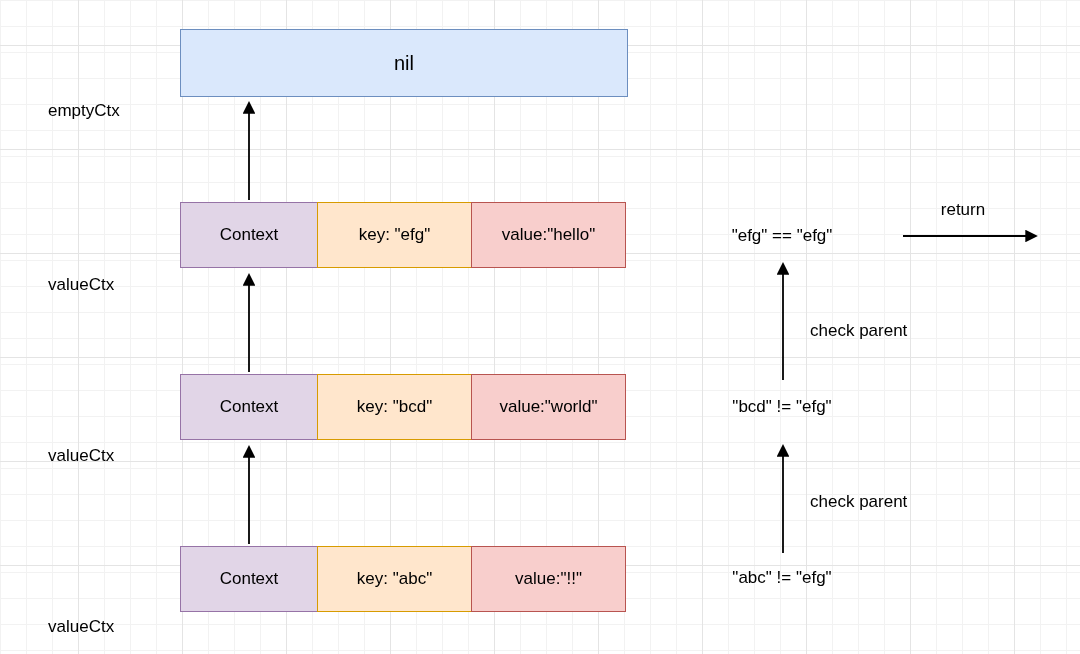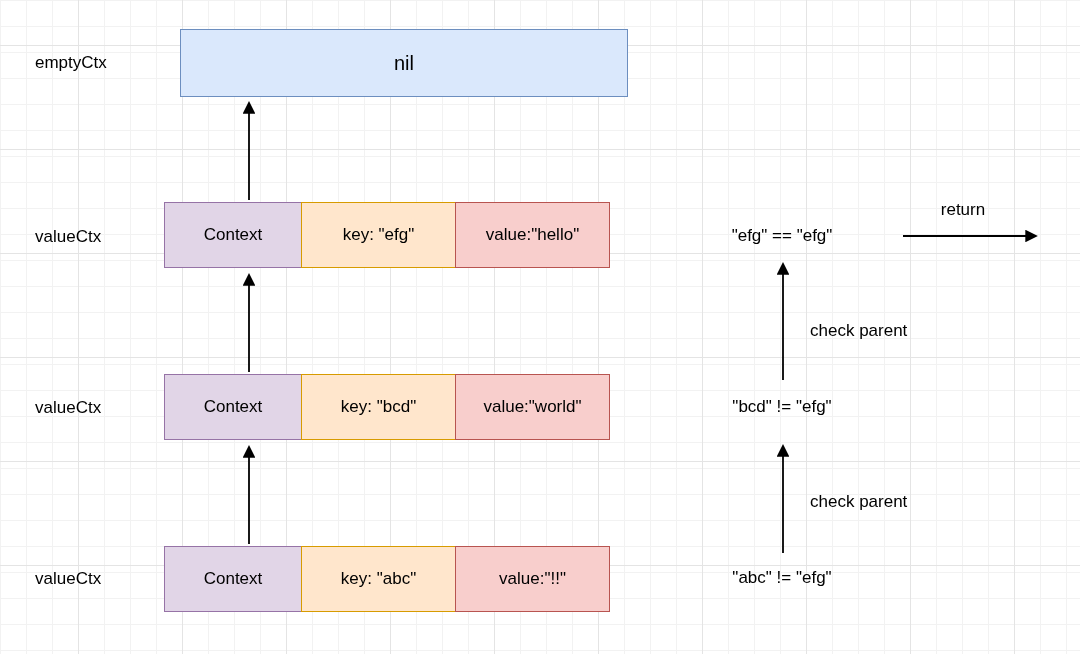--- a/index.html
+++ b/index.html
@@ -20,9 +20,10 @@
   }
   .row-label{
     position:absolute;
-    left:35px;width:120px;height:22px;
+    left:48px;width:120px;height:22px;
     font-size:17px;line-height:22px;
     text-align:left;
+    margin-top:48px;
   }
   .shape{
     position:absolute;

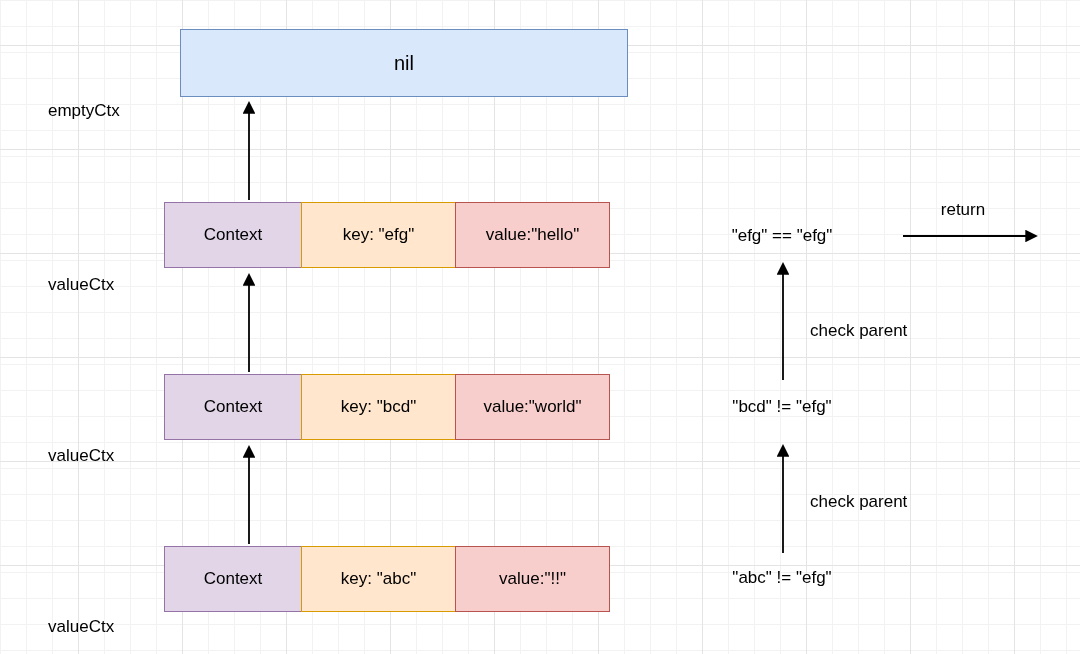--- a/index.html
+++ b/index.html
@@ -36,7 +36,7 @@
     background:#dae8fc;border:1px solid #6c8ebf;
   }
   .ctx-row{
-    position:absolute;left:164px;width:448px;height:66px;
+    position:absolute;left:180px;width:448px;height:66px;
     display:flex;
   }
   .seg{

